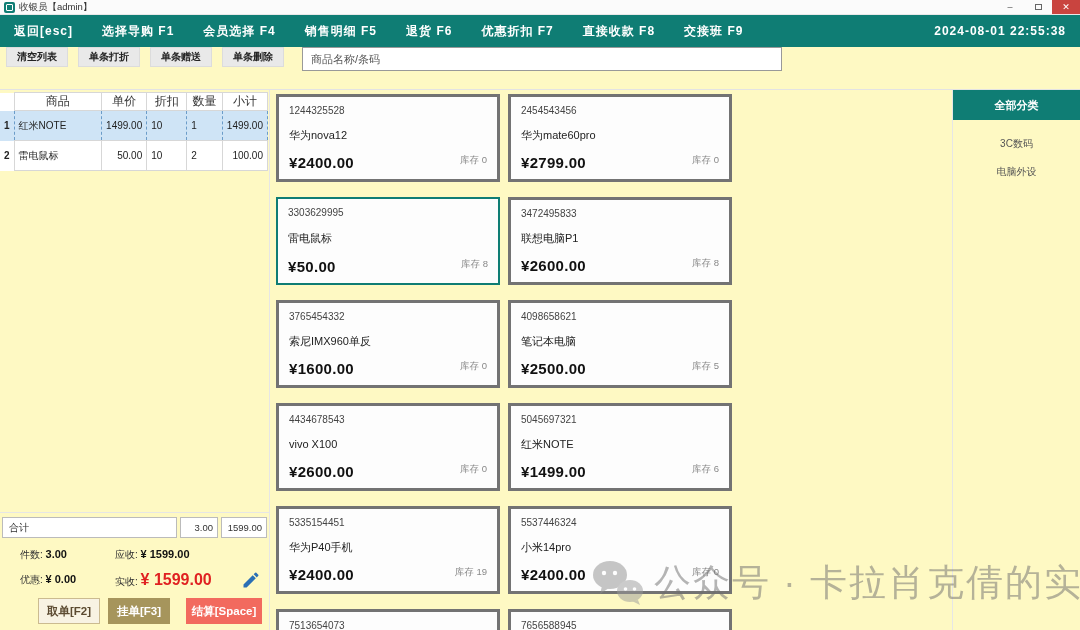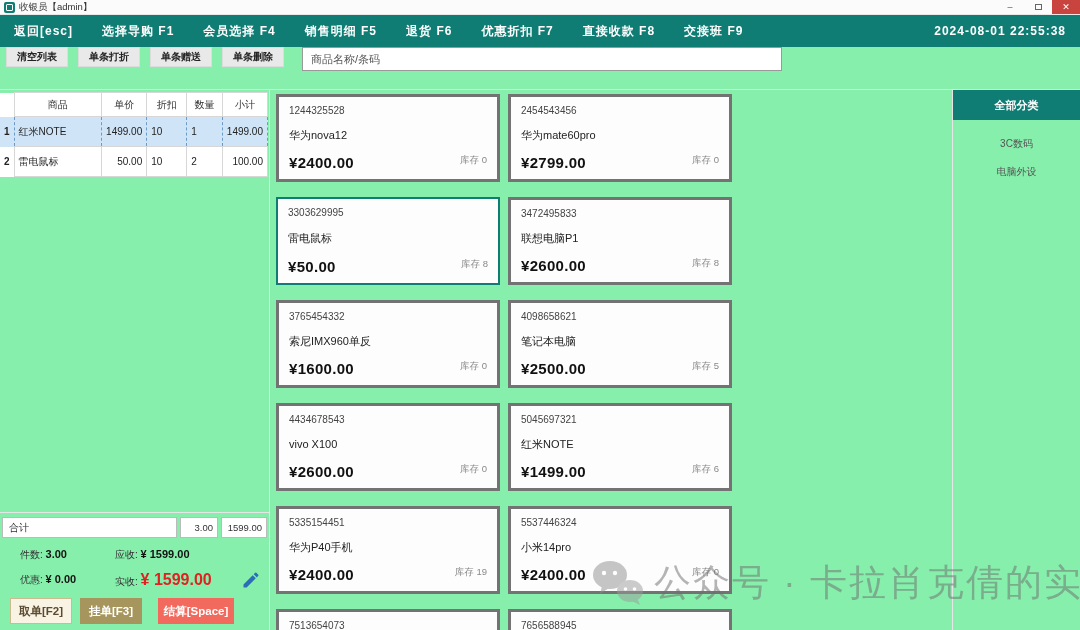--- a/index.html
+++ b/index.html
@@ -7,7 +7,7 @@
   }
   *{box-sizing:border-box;margin:0;padding:0;font-family:"Liberation Sans","DejaVu Sans",sans-serif;}
   html,body{width:1080px;height:630px;overflow:hidden;background:#fff;}
-  .app{position:relative;width:1080px;height:630px;display:flex;flex-direction:column;background:#86efac;}
+  .app{position:relative;width:1080px;height:630px;display:flex;flex-direction:column;background:#fef9c3;}
 
   
   .titlebar{height:15px;display:flex;align-items:center;background:#fbfbfb;border-bottom:1px solid #e8e8e8;padding-left:4px;flex:0 0 auto;}

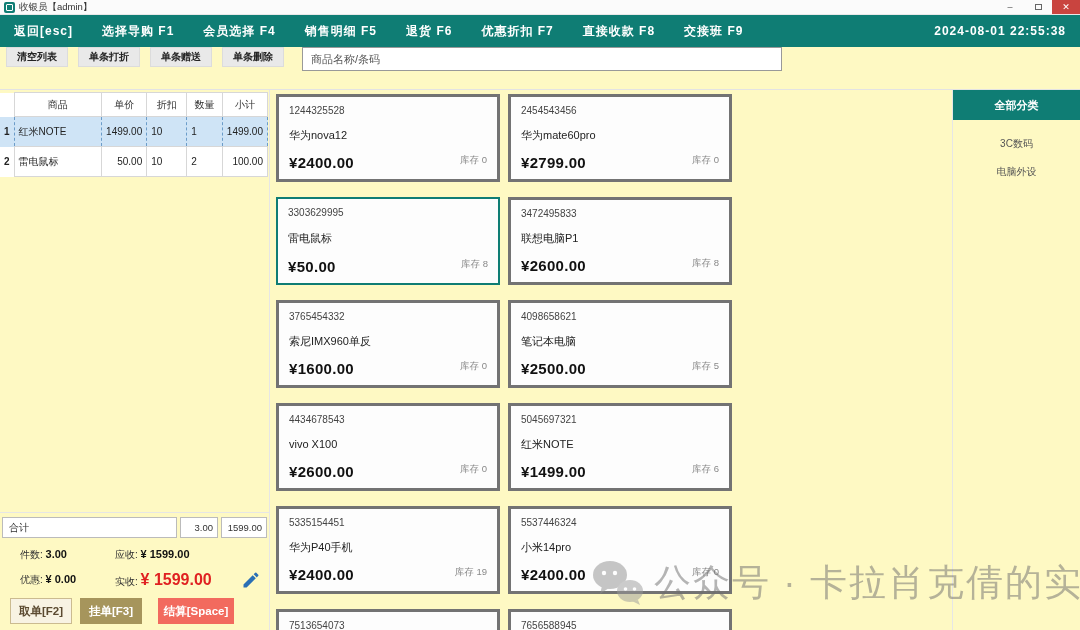--- a/index.html
+++ b/index.html
@@ -39,7 +39,7 @@
 
   
   table.cart{border-collapse:collapse;width:268px;margin-top:2px;}
-  .cart th{font-size:10px;font-weight:normal;color:#333;border:1px solid #d7d7d7;height:24px;background:#fff;}
+  .cart th{font-size:12px;font-weight:normal;color:#333;border:1px solid #d7d7d7;height:16px;background:#fff;}
   .cart td{font-size:10px;color:#222;border:1px solid #d7d7d7;height:30px;padding:0 4px;background:#fff;}
   .cart .col-no{width:13px;border:none;background:#fff;text-align:center;font-weight:bold;}
   .cart .num{text-align:right;}

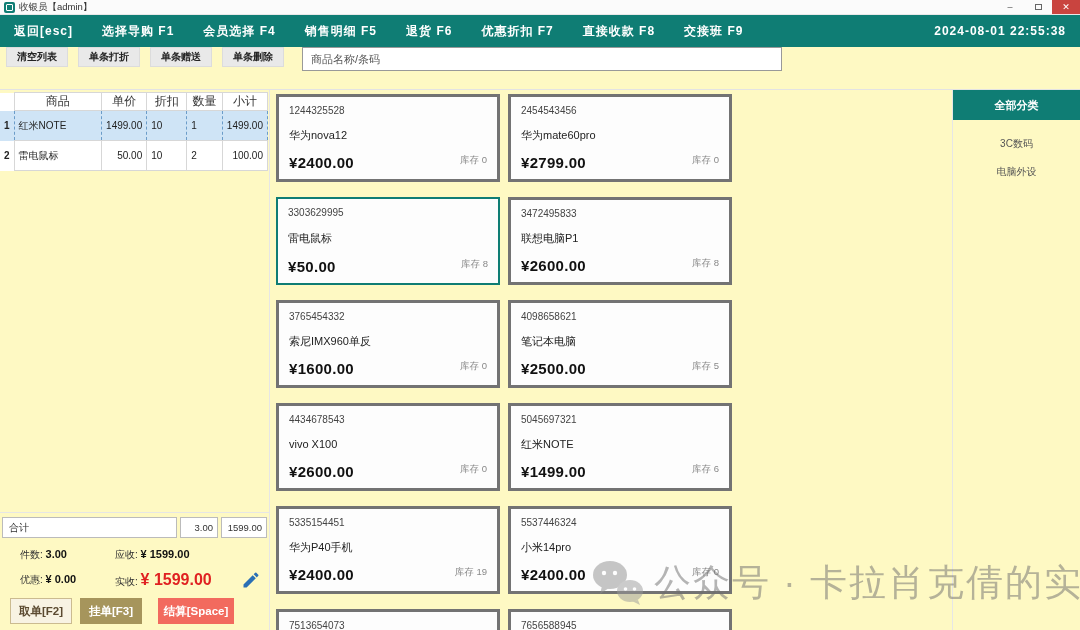--- a/index.html
+++ b/index.html
@@ -73,7 +73,7 @@
   .stat b{font-size:11px;color:#111;}
   .stat .paid-val{font-size:16px;color:var(--paid);font-weight:bold;}
   .edit-icon{width:20px;height:20px;cursor:pointer;}
-  .btn-row{display:flex;margin:8px 0 0 8px;gap:8px;}
+  .btn-row{display:flex;margin:8px 0 0 36px;gap:8px;}
   .act-btn{height:26px;font-size:11.5px;font-weight:bold;display:flex;align-items:center;justify-content:center;cursor:pointer;border:1px solid transparent;}
   .btn-take{width:62px;background:#f8f3e3;border-color:#cbbb90;color:#5b4a30;}
   .btn-hold{width:62px;background:var(--hold);color:#fff;margin-right:8px;}

